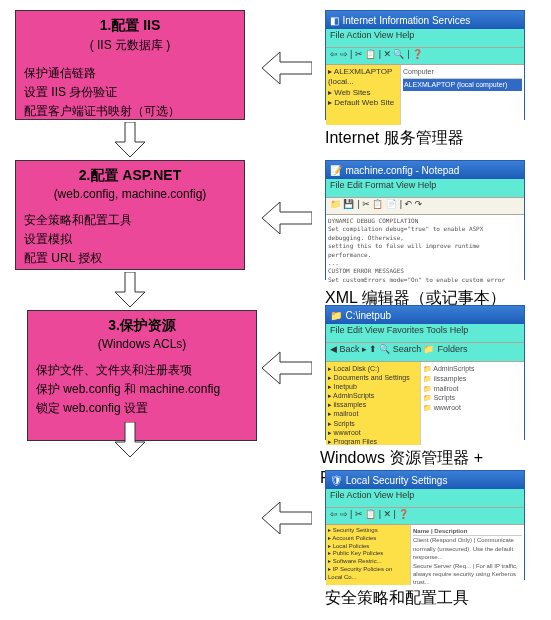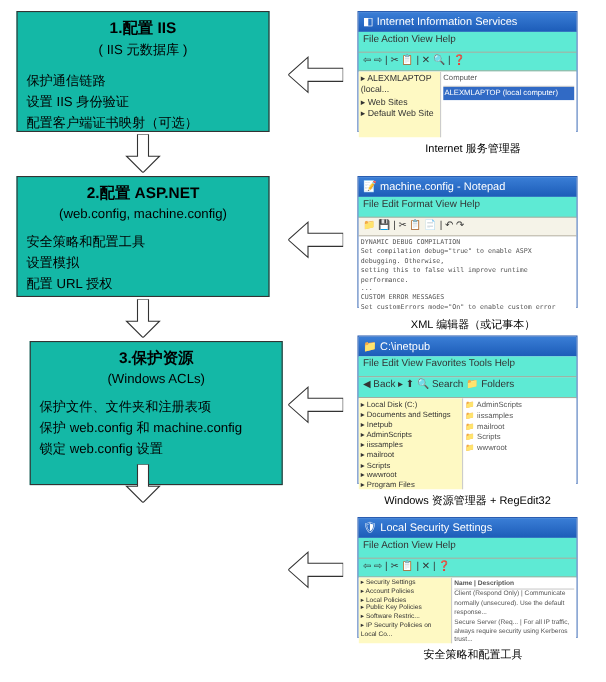--- a/index.html
+++ b/index.html
@@ -19,7 +19,7 @@
   .step-box {
     position: absolute;
     border: 1px solid #333;
-    background: #14b8a6;
+    background: #ec4899;
     width: 230px;
     padding: 6px 8px 8px 8px;
     box-sizing: border-box;

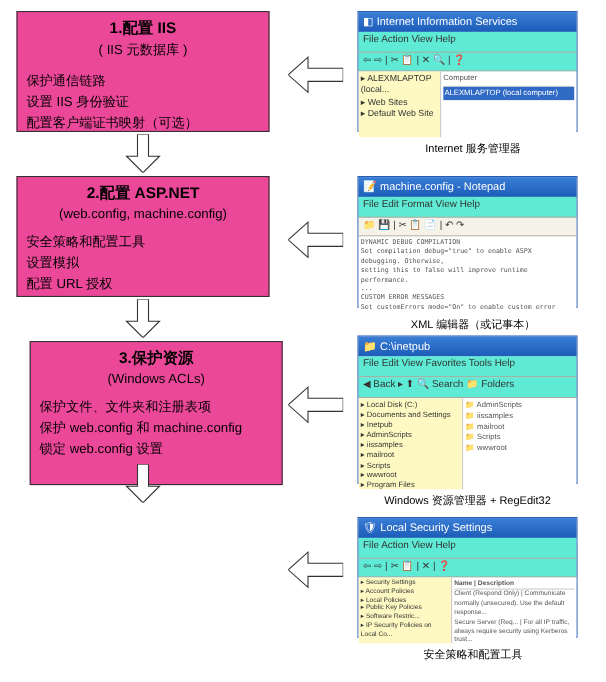--- a/index.html
+++ b/index.html
@@ -79,7 +79,7 @@
     width: 70px;
     border-right: 1px solid #ccc;
     padding: 2px;
-    background: #fef9c3;
+    background: #fde047;
     font-size: 8px;
     line-height: 1.3;
     color: #333;

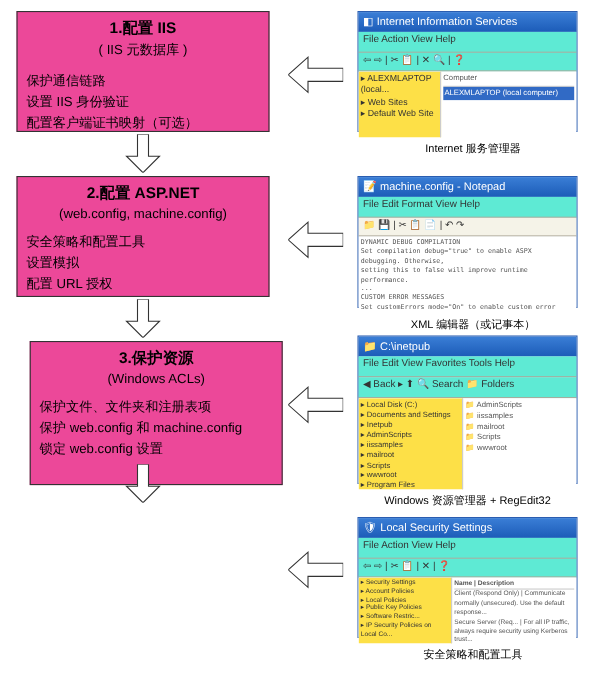--- a/index.html
+++ b/index.html
@@ -94,8 +94,8 @@
   }
   .caption {
     position: absolute;
-    font-size: 10px;
-    text-align: center;
+    font-size: 16px;
+    text-align: left;
     width: 210px;
   }
   .arrow-down {

